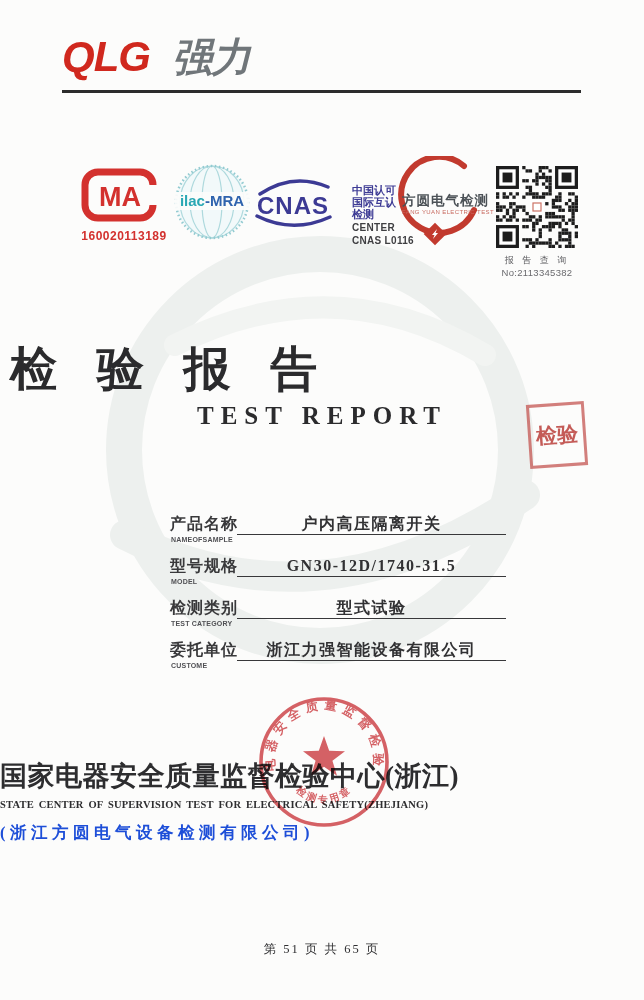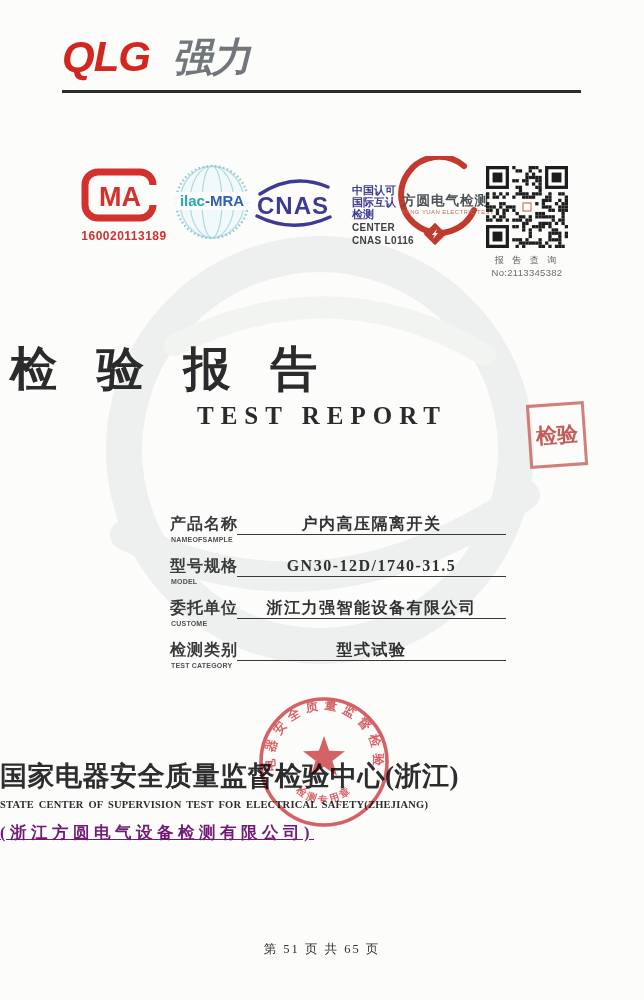--- a/index.html
+++ b/index.html
@@ -33,7 +33,7 @@
     font-weight:700;font-size:13.5px;color:#4c5257;letter-spacing:1px;white-space:nowrap;}
   .fy-caption{position:absolute;left:16px;top:53px;font-family:"Liberation Sans",sans-serif;
     font-size:6px;color:#c86a60;letter-spacing:.4px;white-space:nowrap;}
-  .qr-block{left:484px;top:166px;width:86px;text-align:center;}
+  .qr-block{left:494px;top:166px;width:86px;text-align:center;}
   .qr-caption{font-family:"Liberation Sans",sans-serif;font-size:9px;color:#5a5a5e;letter-spacing:3px;margin-top:2px;}
   .qr-number{font-family:"Liberation Sans",sans-serif;font-size:9.5px;color:#6a6a6e;letter-spacing:.3px;}
 

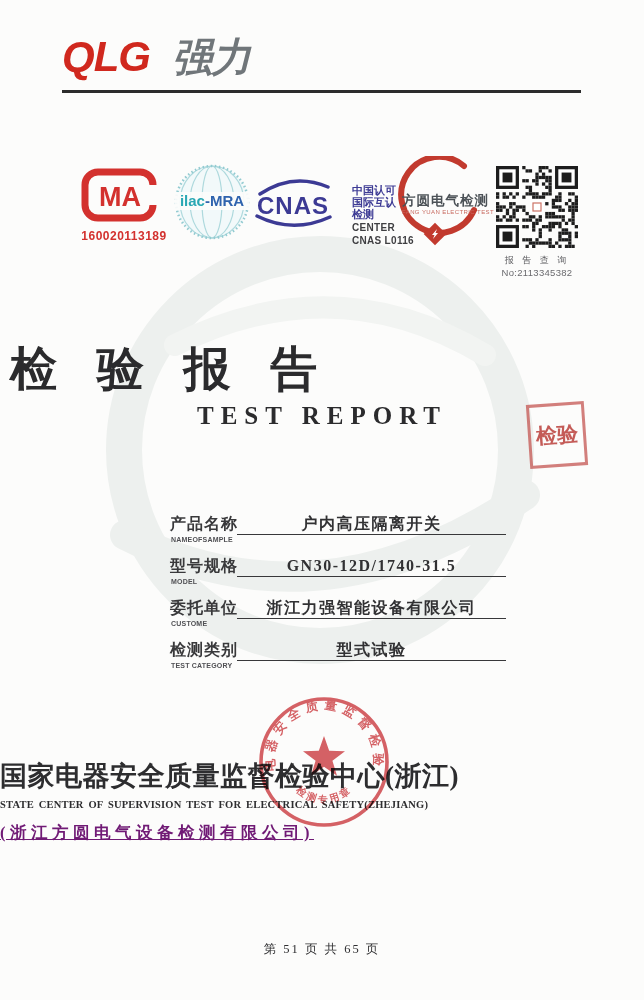--- a/index.html
+++ b/index.html
@@ -357,14 +357,14 @@
       <span class="f-line">GN30-12D/1740-31.5</span>
     </div>
     <div class="field-row">
+      <span class="f-label">检测类别</span>
+      <span class="f-sub">TEST CATEGORY</span>
+      <span class="f-line">型式试验</span>
+    </div>
+    <div class="field-row">
       <span class="f-label">委托单位</span>
       <span class="f-sub">CUSTOME</span>
       <span class="f-line">浙江力强智能设备有限公司</span>
-    </div>
-    <div class="field-row">
-      <span class="f-label">检测类别</span>
-      <span class="f-sub">TEST CATEGORY</span>
-      <span class="f-line">型式试验</span>
     </div>
   </div>
 

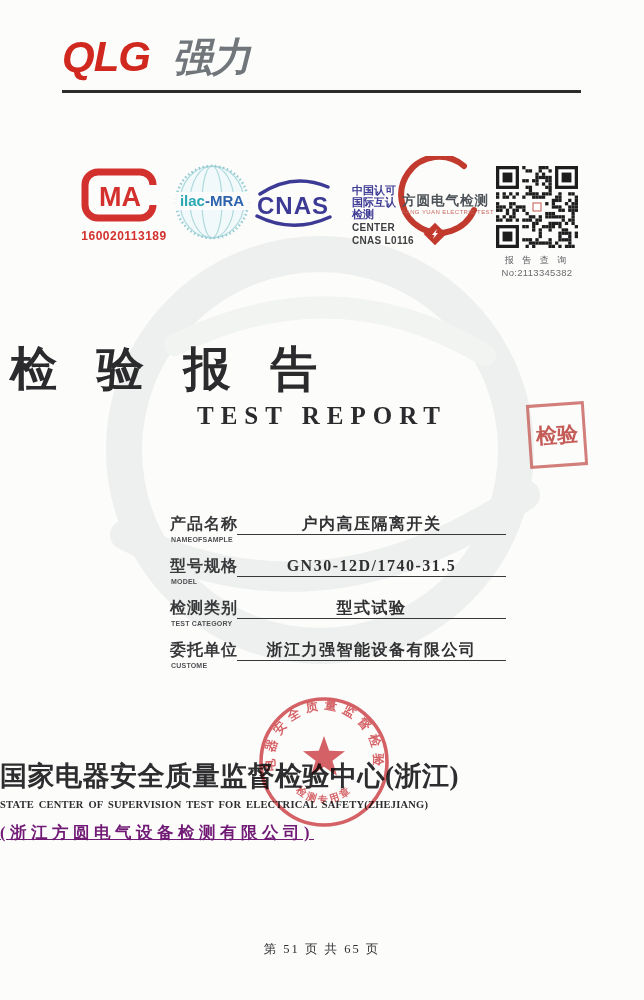--- a/index.html
+++ b/index.html
@@ -62,7 +62,7 @@
   .issuer{position:absolute;left:0;top:758px;width:100%;text-align:left;z-index:1;}
   .issuer-cjk{font-size:27px;font-weight:700;letter-spacing:.5px;color:#2d2d2f;}
   .issuer-en{margin-top:5px;font-size:10.5px;font-weight:700;letter-spacing:.2px;word-spacing:2px;color:#2d2d2f;}
-  .issuer-co{margin-top:12px;font-size:16.5px;font-weight:700;letter-spacing:4.5px;color:#701a75;text-decoration:underline;}
+  .issuer-co{margin-top:12px;font-size:16.5px;font-weight:700;letter-spacing:4.5px;color:#1d4ed8;}
   .seal{position:absolute;left:256px;top:694px;z-index:3;mix-blend-mode:multiply;opacity:.82;}
 
   

